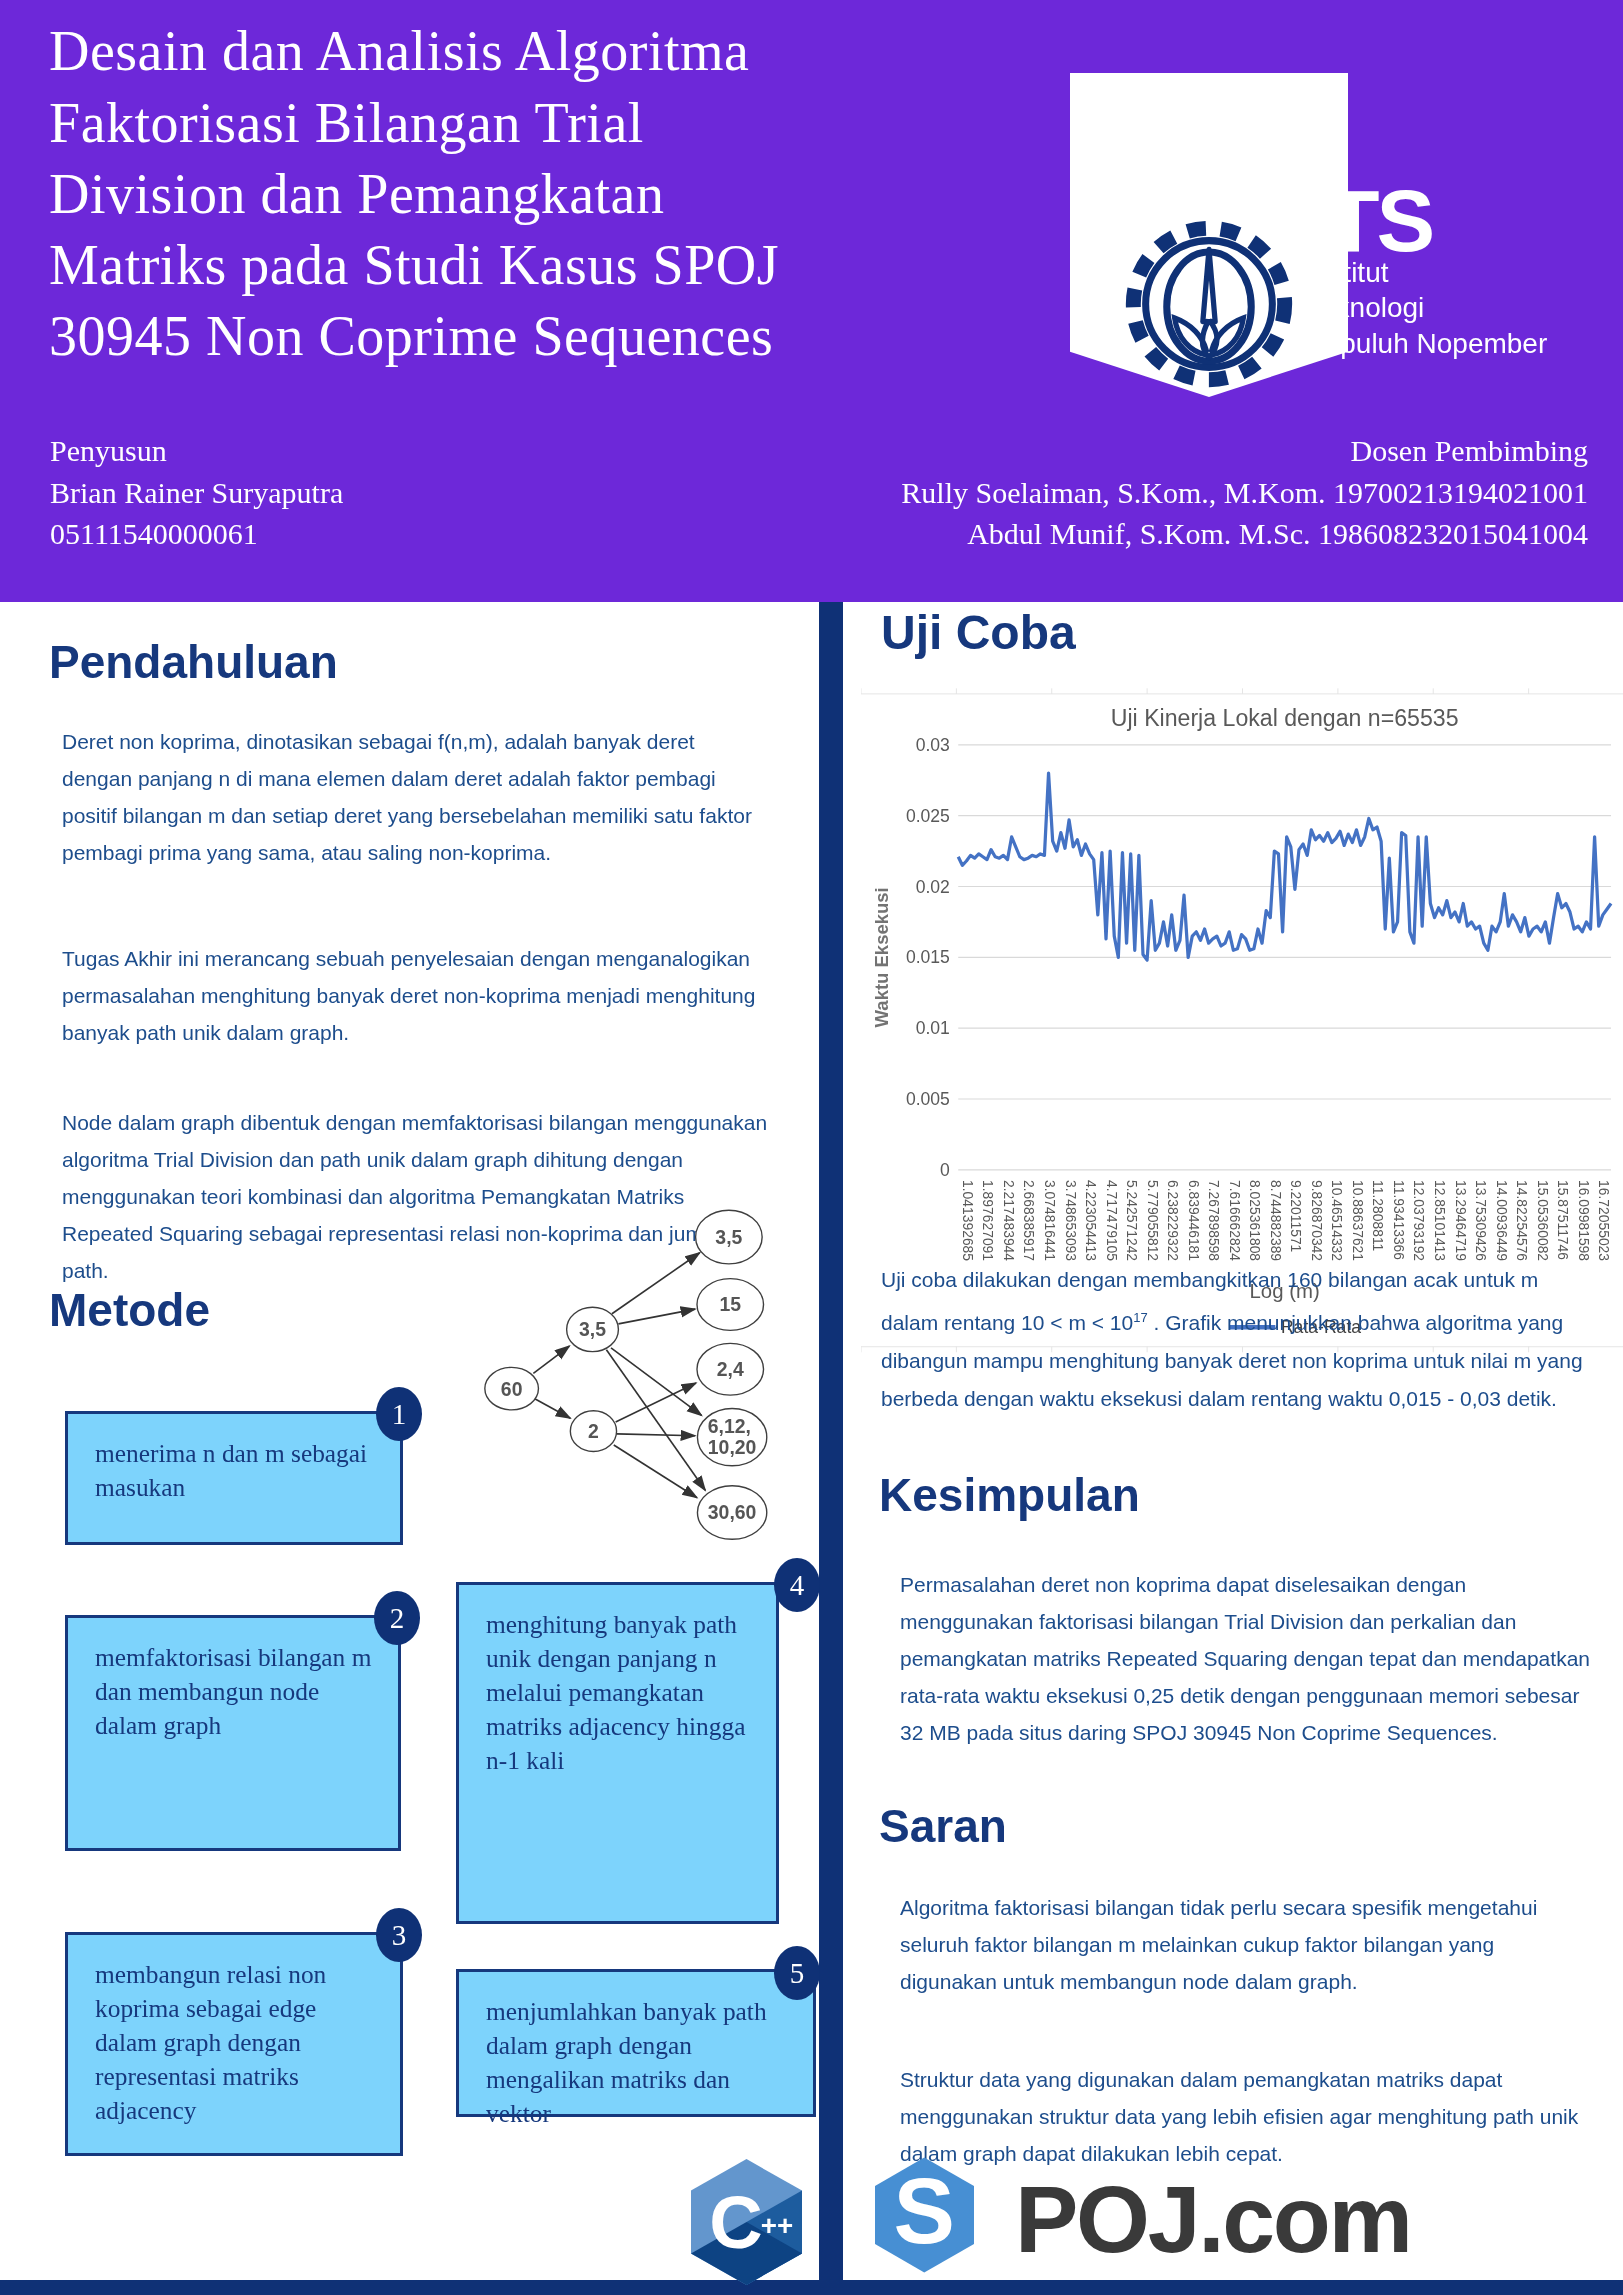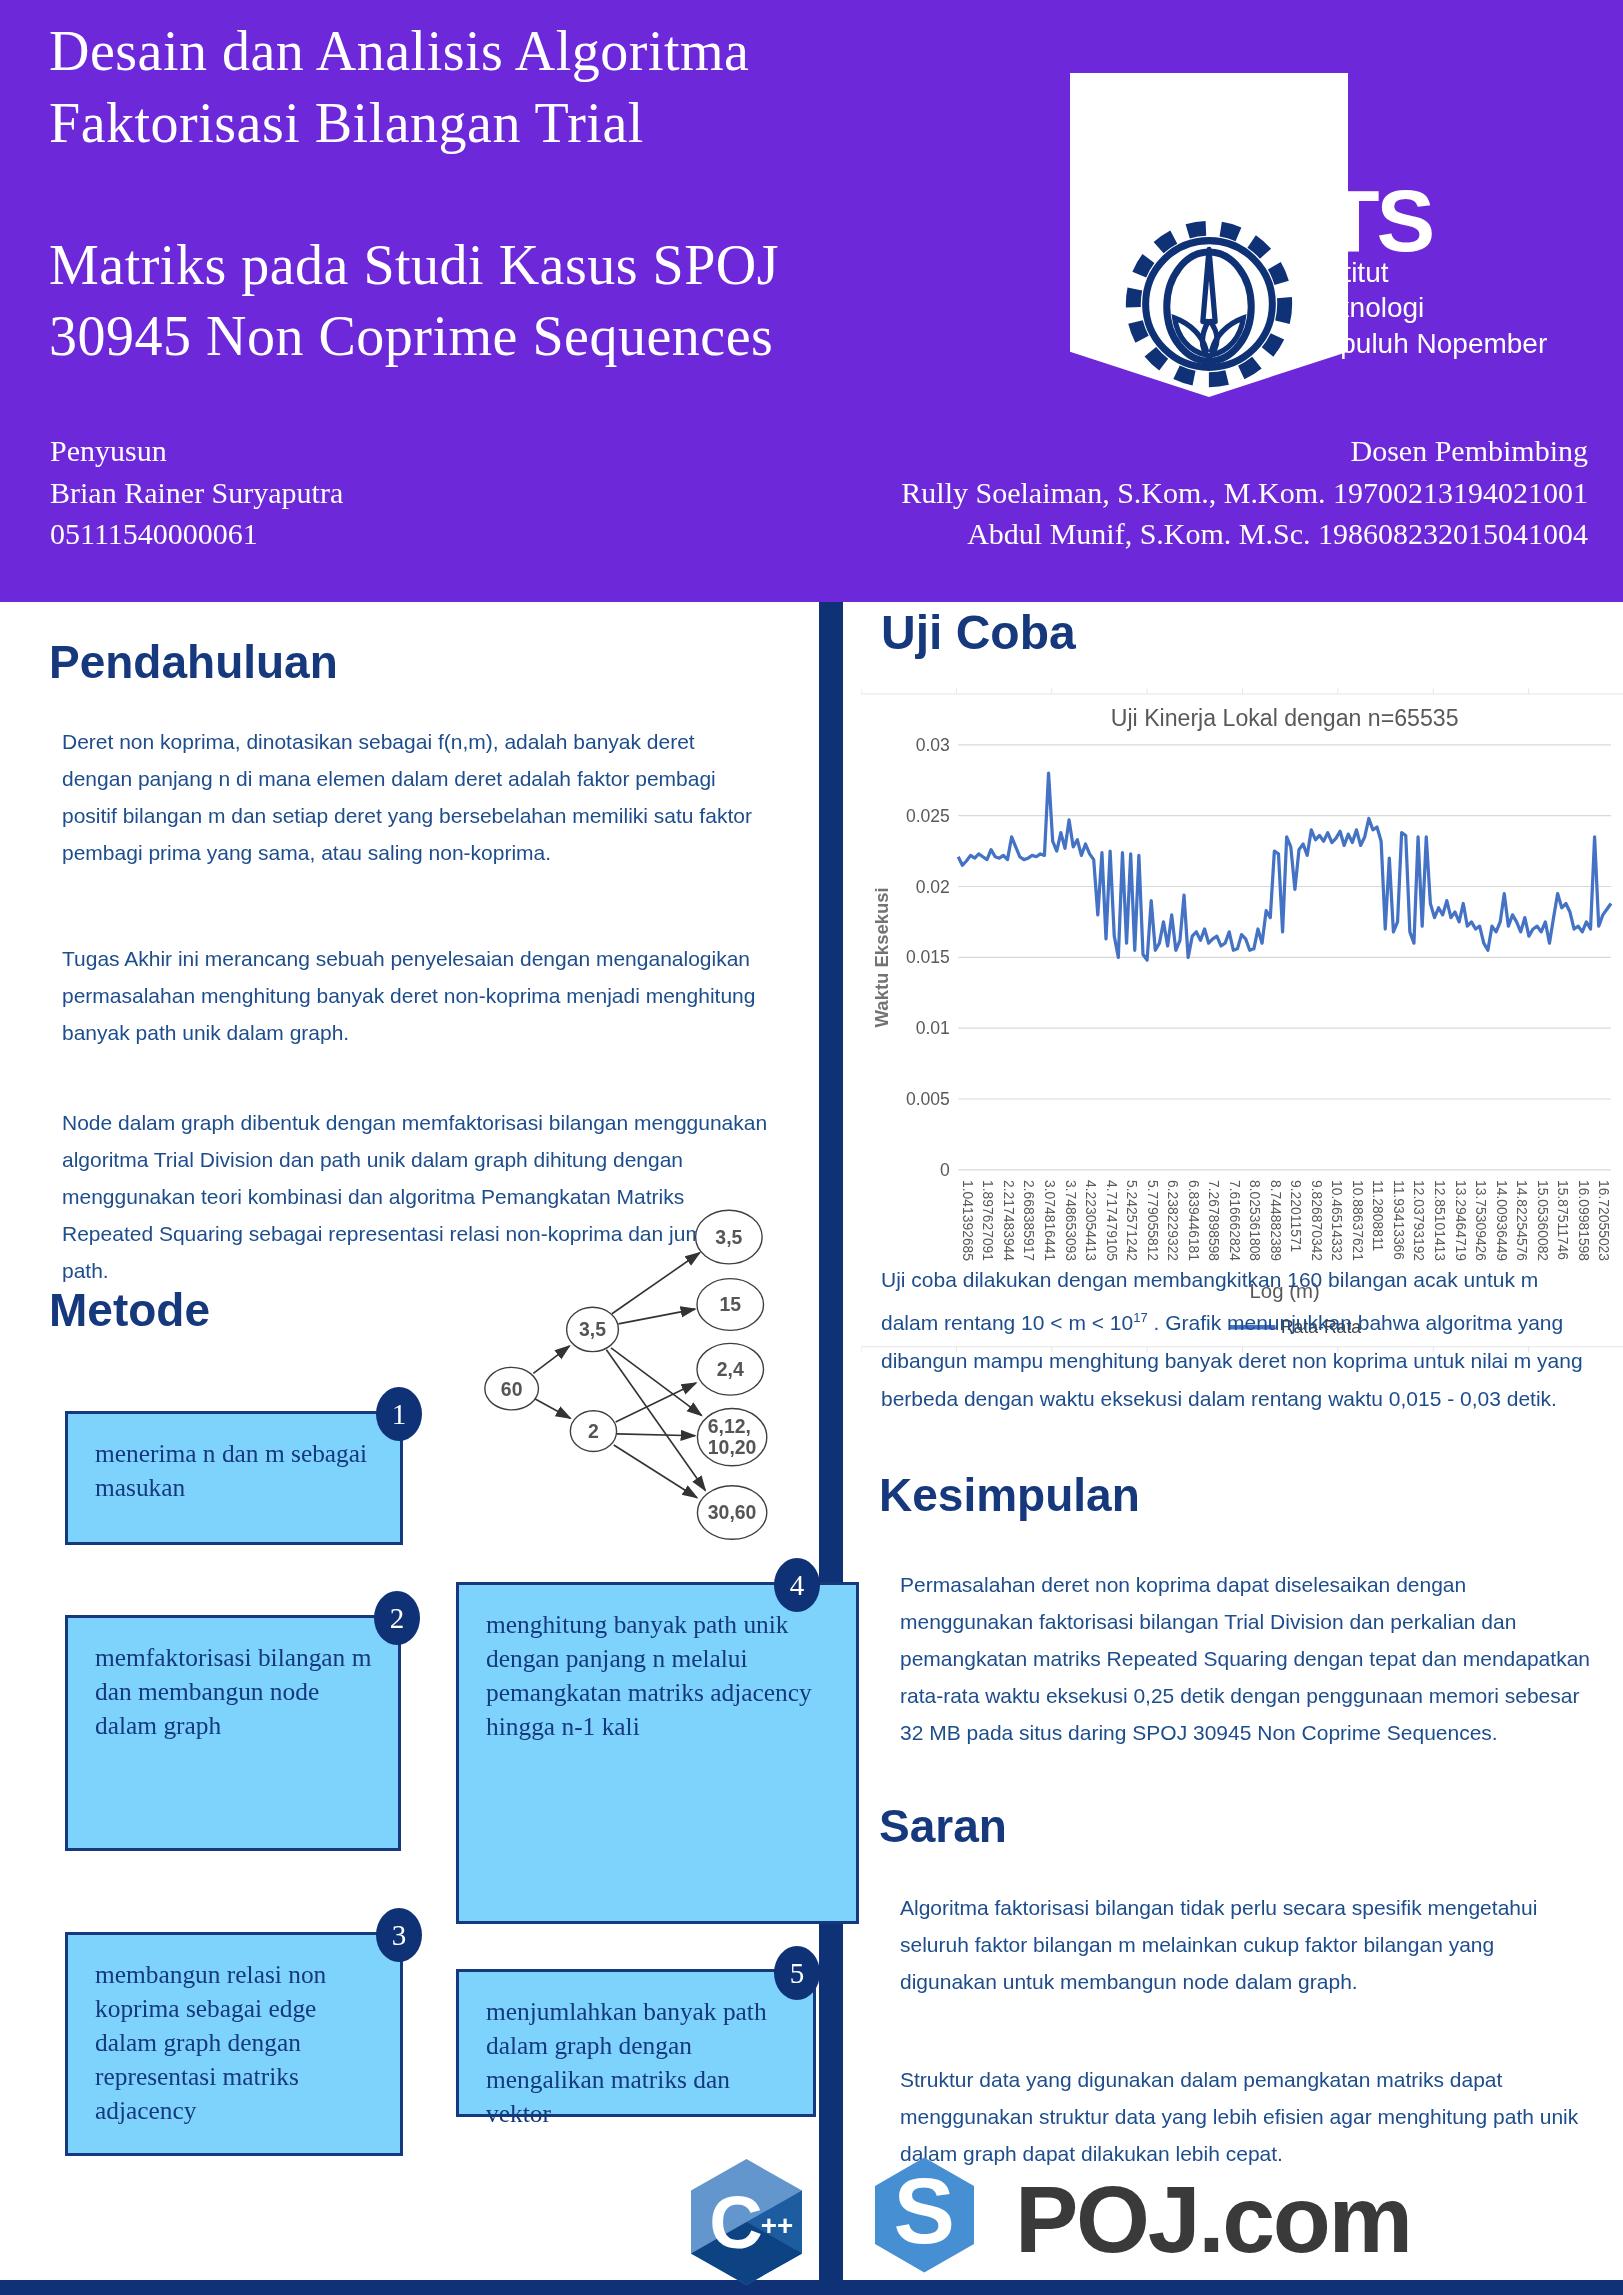--- a/index.html
+++ b/index.html
@@ -41,6 +41,7 @@
   <div class="hdr">
     <div class="title-line" style="top:19.4px">Desain dan Analisis Algoritma</div>
     <div class="title-line" style="top:91px">Faktorisasi Bilangan Trial</div>
+    <div class="title-line" style="top:162px">Division dan Pemangkatan</div>
     <div class="title-line" style="top:233px">Matriks pada Studi Kasus SPOJ</div>
     <div class="title-line" style="top:304px">30945 Non Coprime Sequences</div>
 

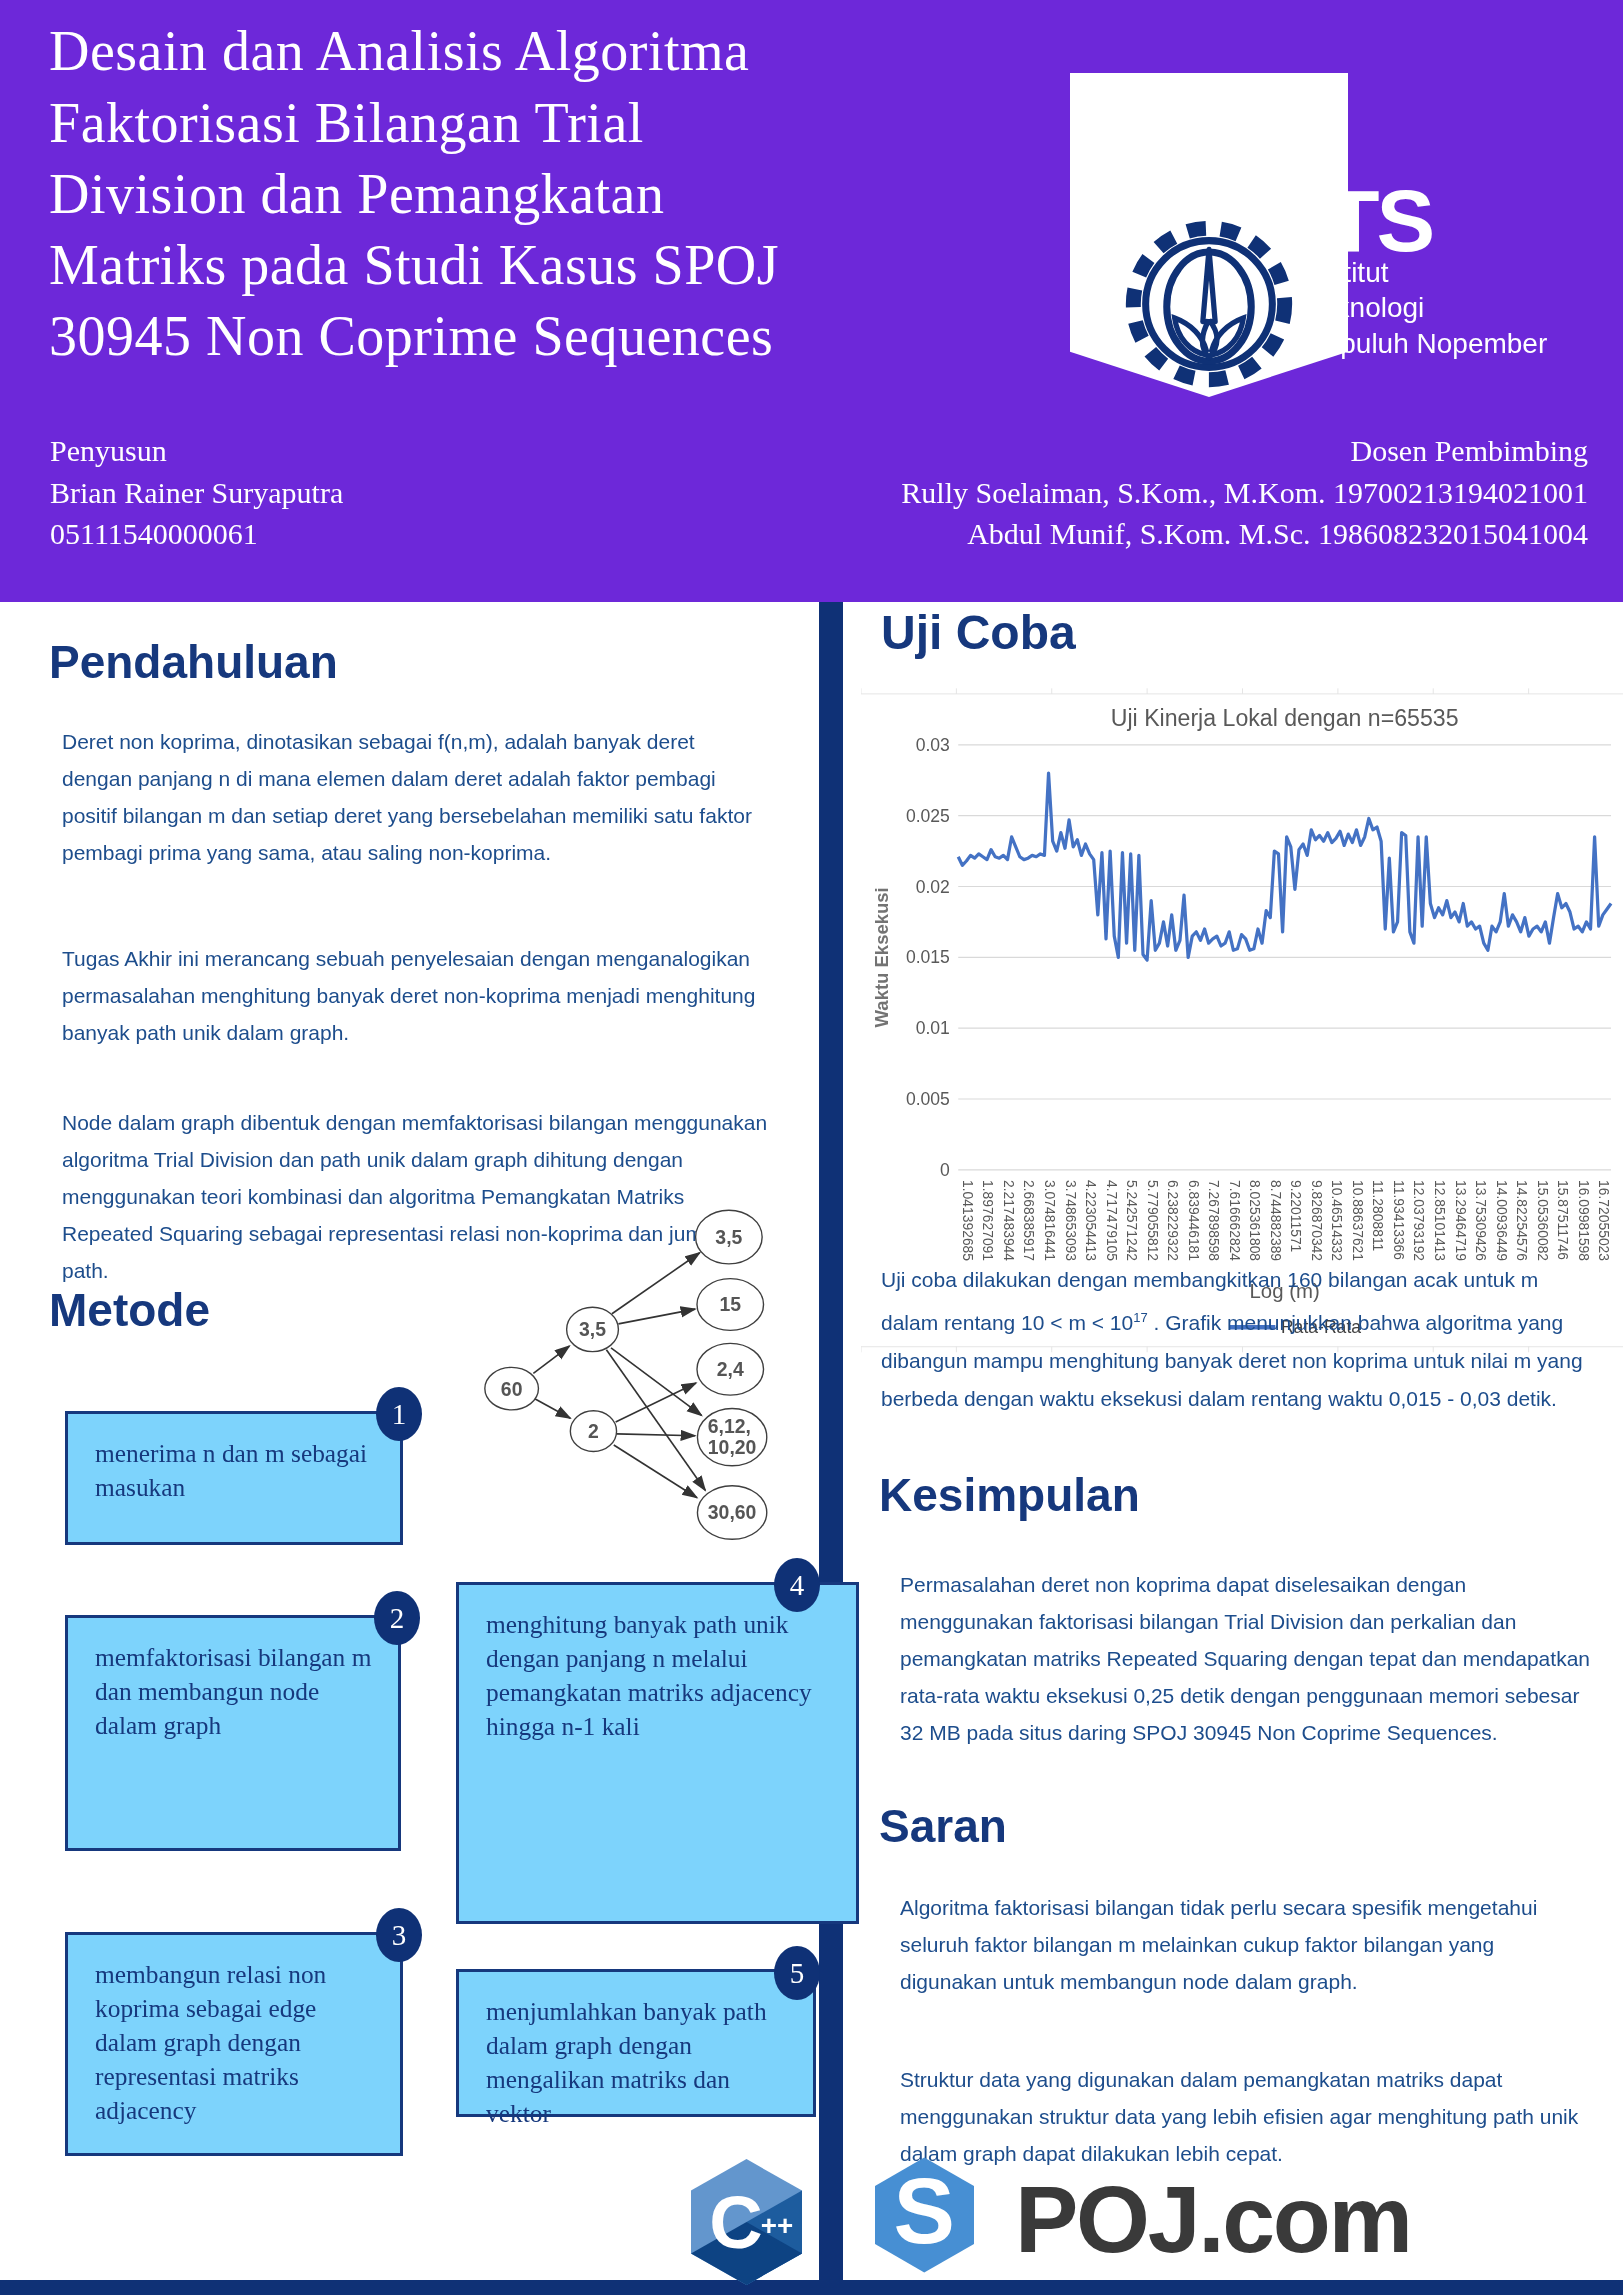--- a/index.html
+++ b/index.html
@@ -94,7 +94,7 @@
   </div>
   <div class="stepnum" style="left:376px;top:1908px">3</div>
 
-  <div class="stepbox" style="left:456px;top:1582px;width:403px;height:342px">
+  <div class="stepbox" style="left:456px;top:1582px;width:323px;height:342px">
     <div class="t">menghitung banyak path unik dengan panjang n melalui pemangkatan matriks adjacency hingga n-1 kali</div>
   </div>
   <div class="stepnum" style="left:774px;top:1558px">4</div>

